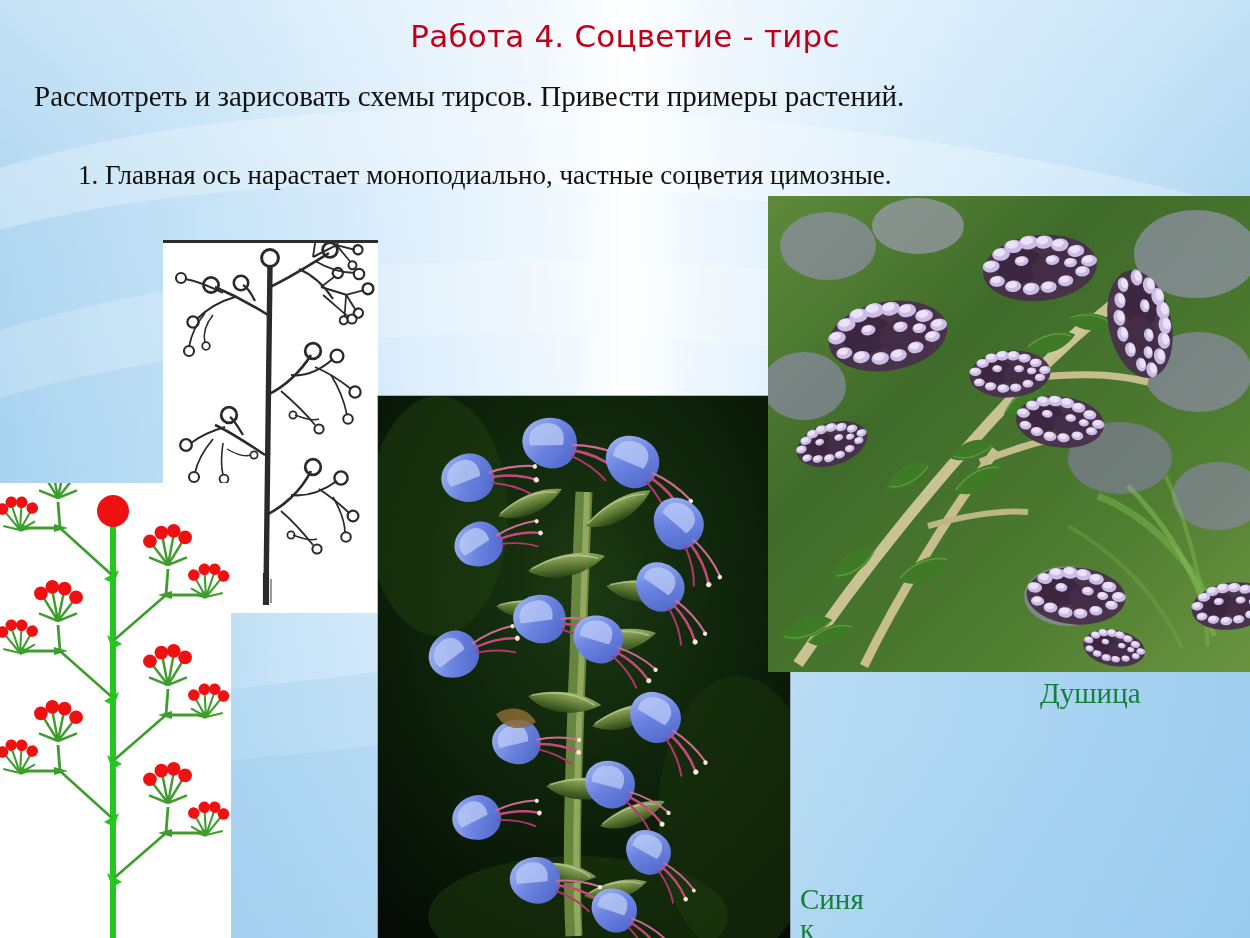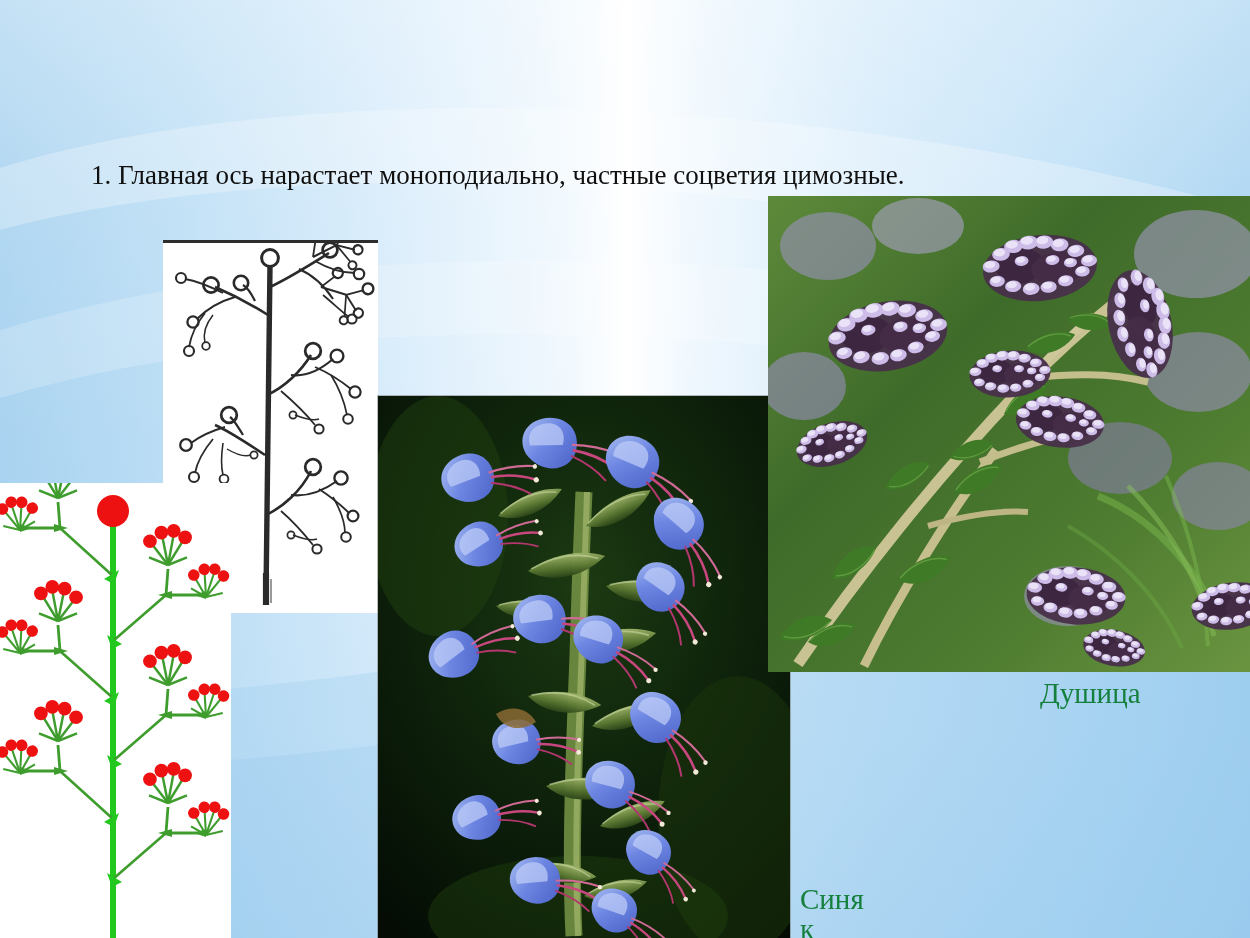--- a/index.html
+++ b/index.html
@@ -97,6 +97,7 @@
     <path d="M0,770 C400,770 900,672 1250,524 L1250,938 L0,938 Z" fill="#8fc6ec" opacity="0.22"></path>
   </svg>
 
+  <div class="title">Работа 4. Соцветие - тирс</div>
   <div class="para1">1. Главная ось нарастает моноподиально, частные соцветия цимозные.</div>
 
   <div class="frame frame-draw">

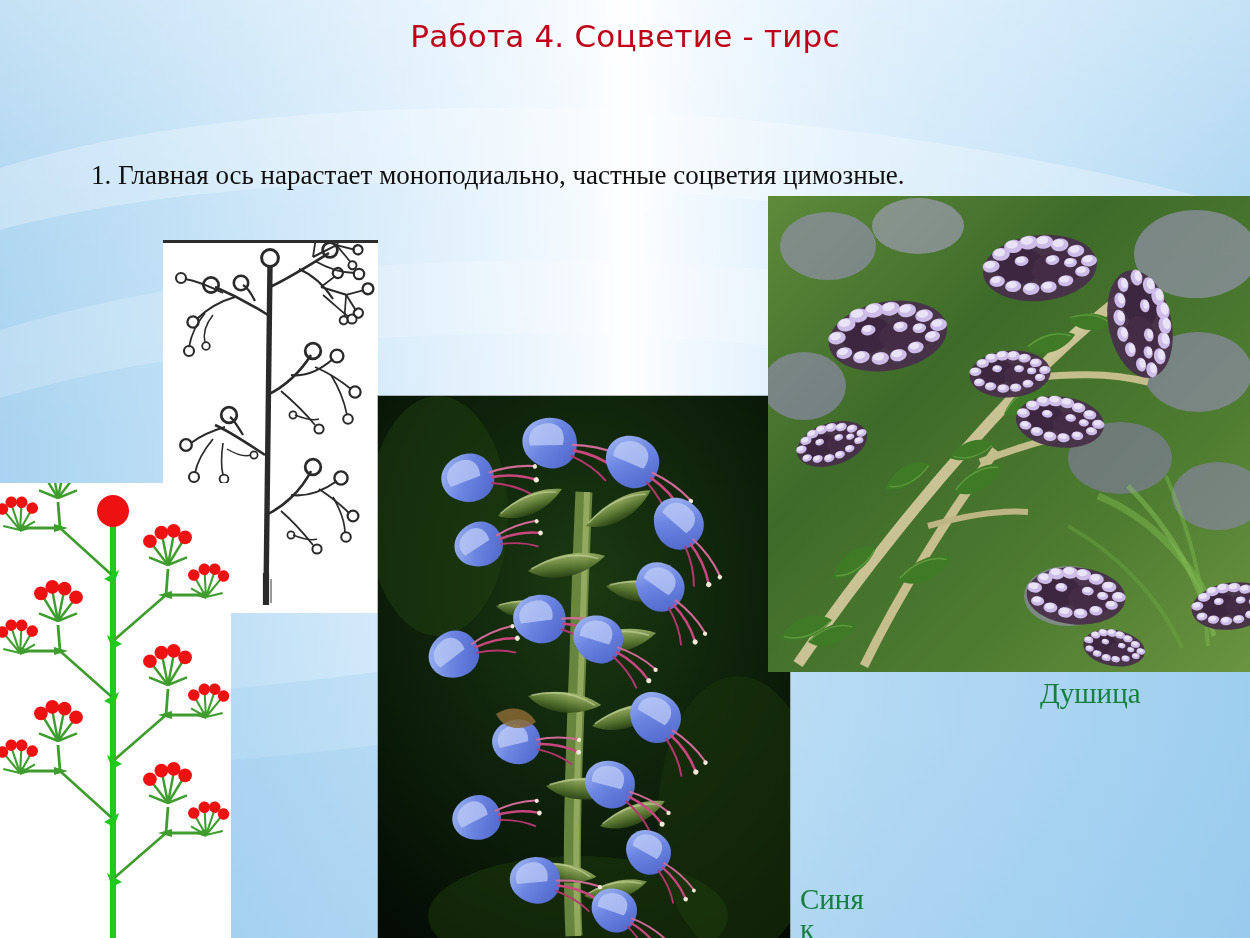--- a/index.html
+++ b/index.html
@@ -98,6 +98,7 @@
   </svg>
 
   <div class="title">Работа 4. Соцветие - тирс</div>
+  <div class="subtitle">Рассмотреть и  зарисовать схемы тирсов. Привести примеры растений.</div>
   <div class="para1">1. Главная ось нарастает моноподиально, частные соцветия цимозные.</div>
 
   <div class="frame frame-draw">

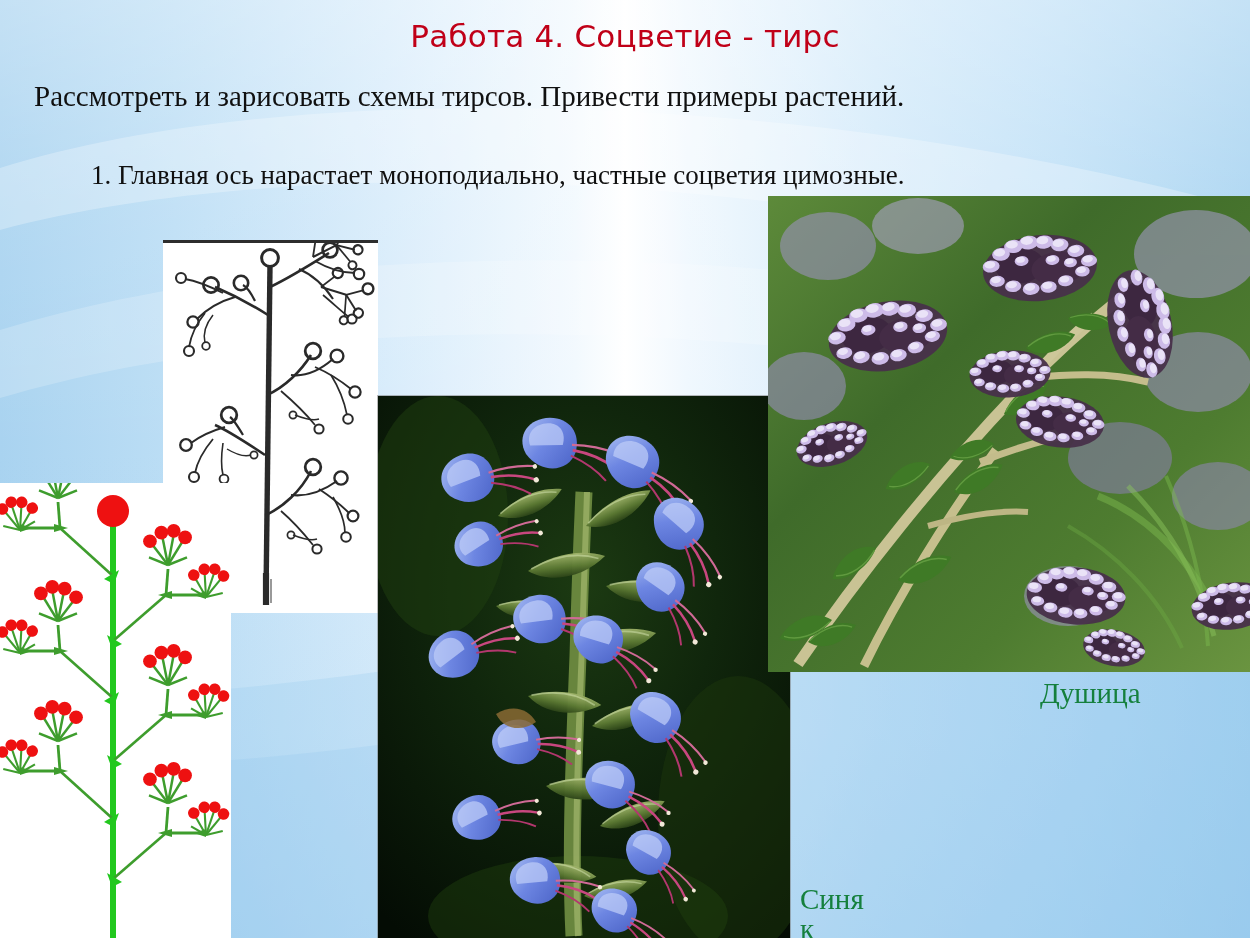--- a/index.html
+++ b/index.html
@@ -52,7 +52,7 @@
     font-size:29px;color:#101010;white-space:nowrap;
   }
   .para1{
-    position:absolute;left:91px;top:155px;width:920px;
+    position:absolute;left:78px;top:155px;width:920px;
     font-size:27px;color:#101010;line-height:1.55;
   }
   .caption{

